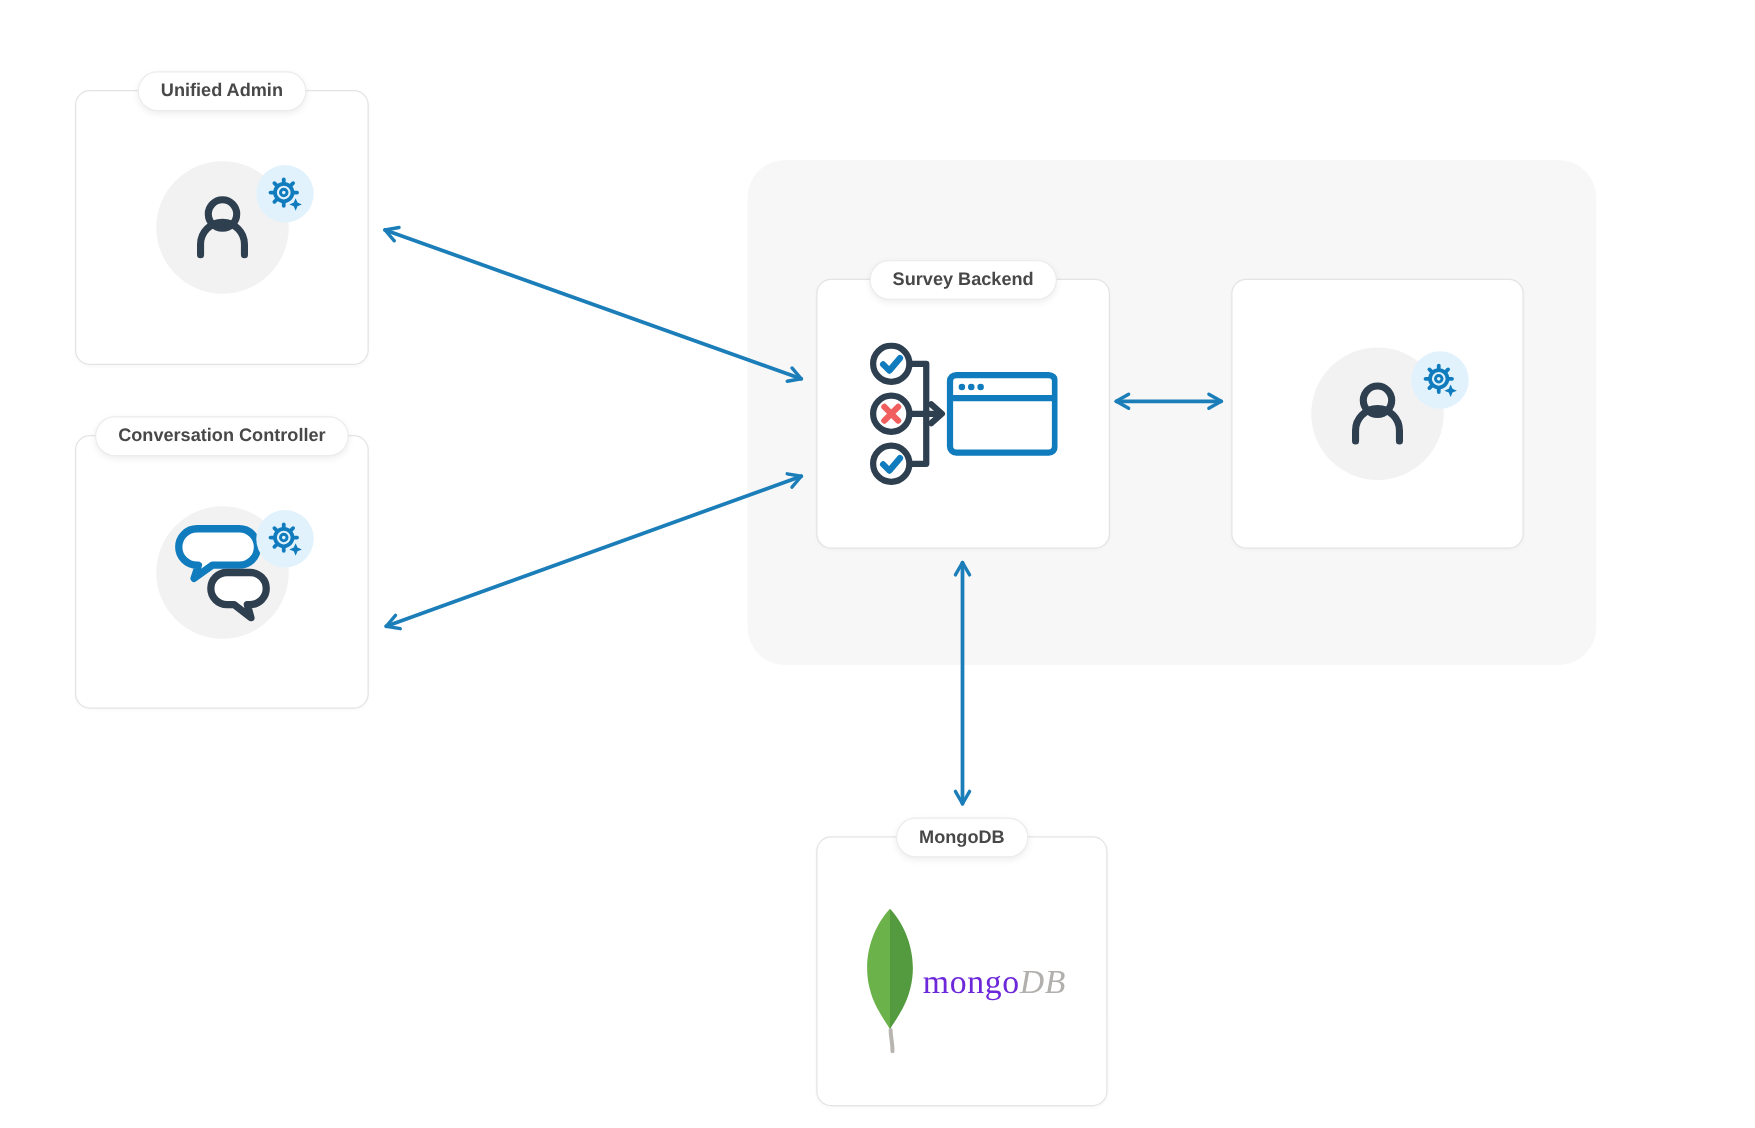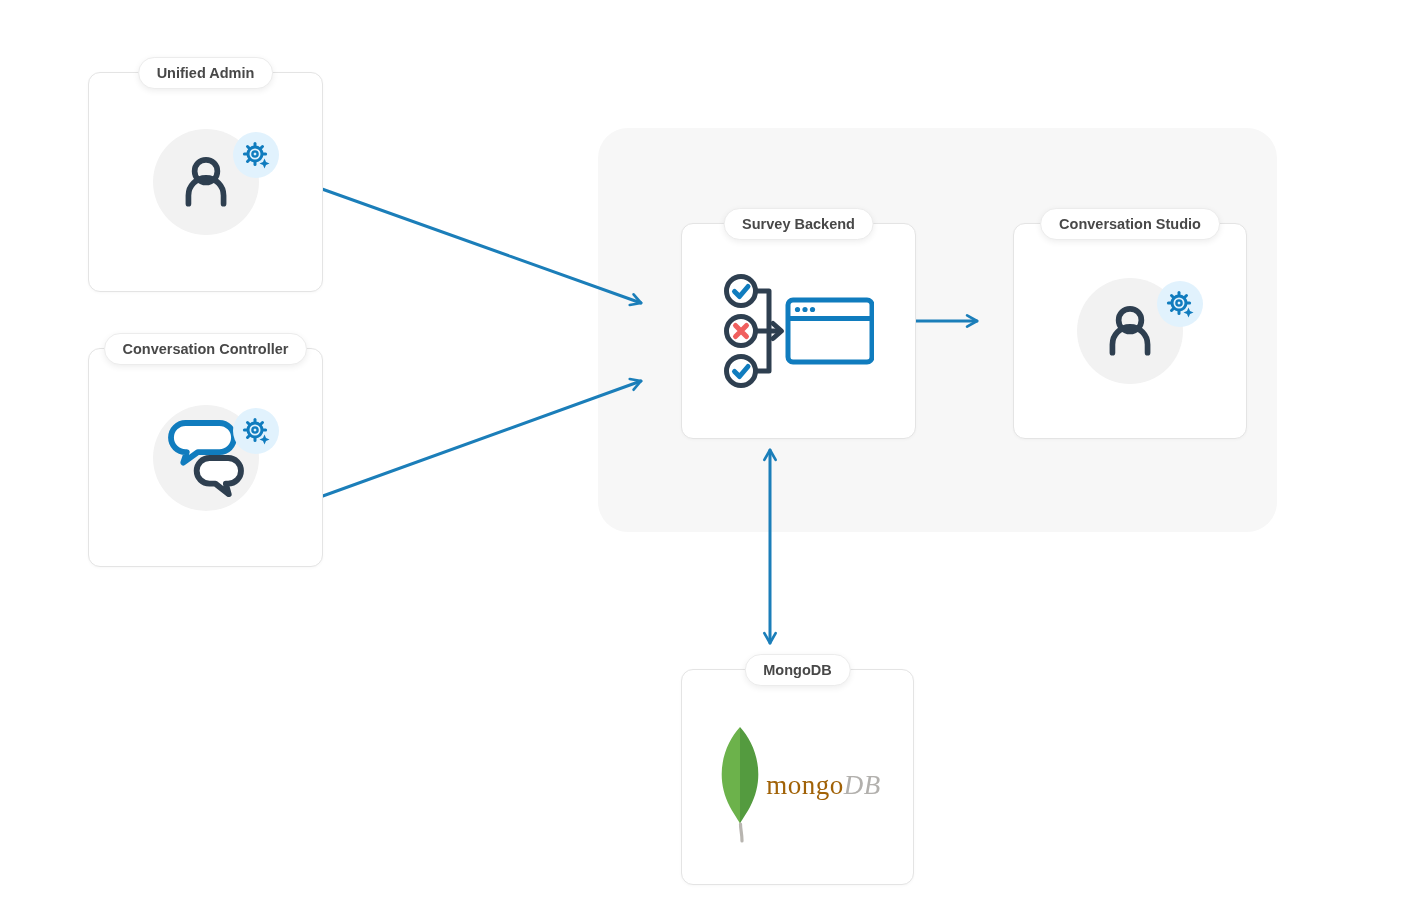--- a/index.html
+++ b/index.html
@@ -33,7 +33,6 @@
     display: flex;
     align-items: center;
     justify-content: center;
-    margin-left: 28px;
   }
   .node-unified-admin        { left: 60px;  top: 72px;  width: 233px; height: 218px; }
   .node-conversation-controller { left: 60px; top: 348px; width: 233px; height: 217px; }

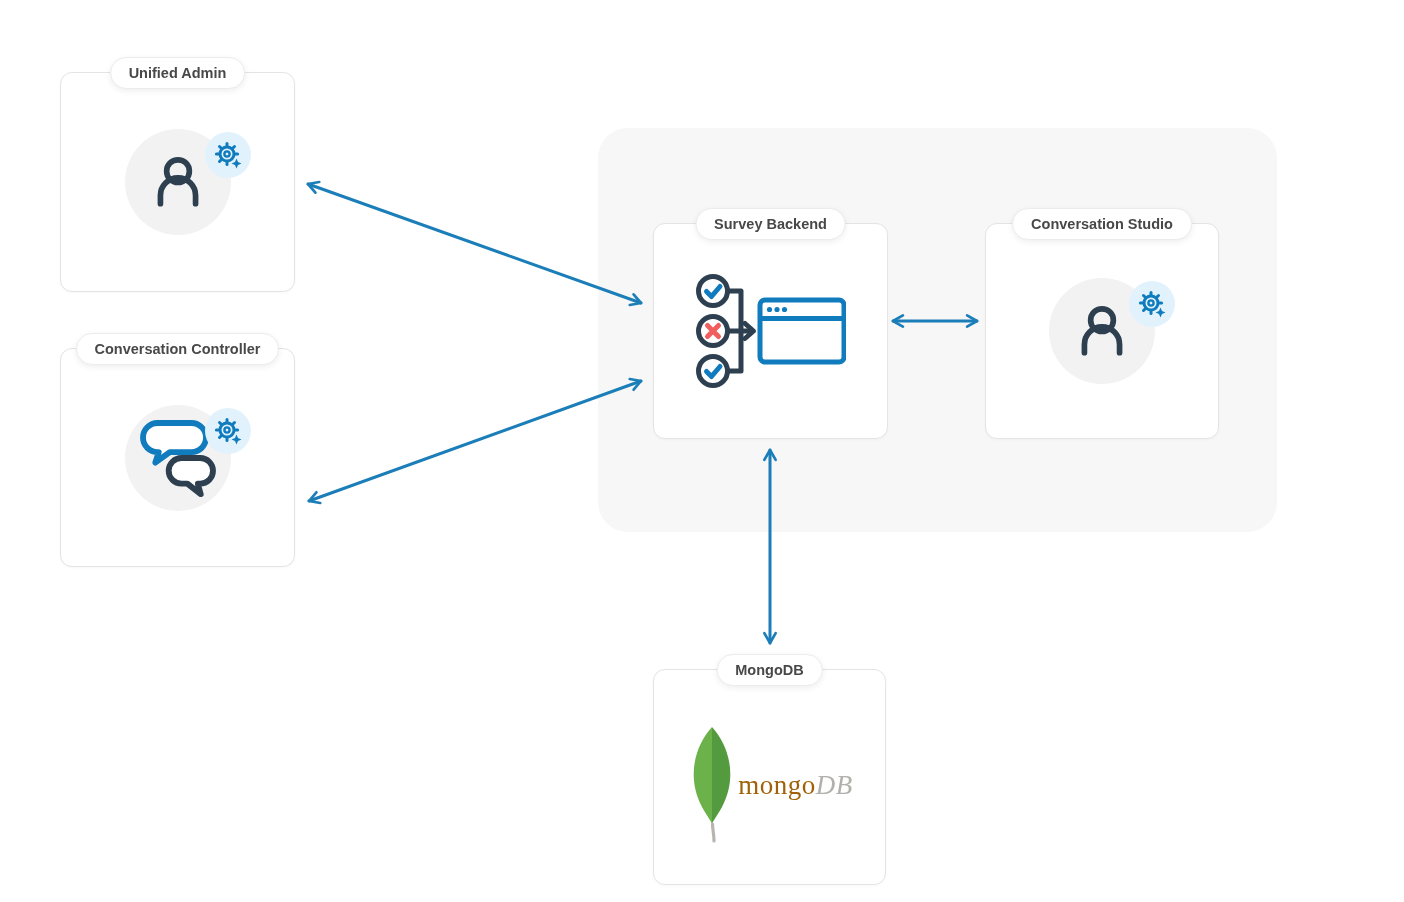--- a/index.html
+++ b/index.html
@@ -189,7 +189,6 @@
   </div>
 
   <div class="node node-conversation-studio">
-    <div class="pill">Conversation Studio</div>
     <div class="icon-circle">
       <svg width="62" height="62" viewBox="-30 -30 60 60">
         <g fill="none" stroke="#2e3f50" stroke-width="5.5" stroke-linecap="round">

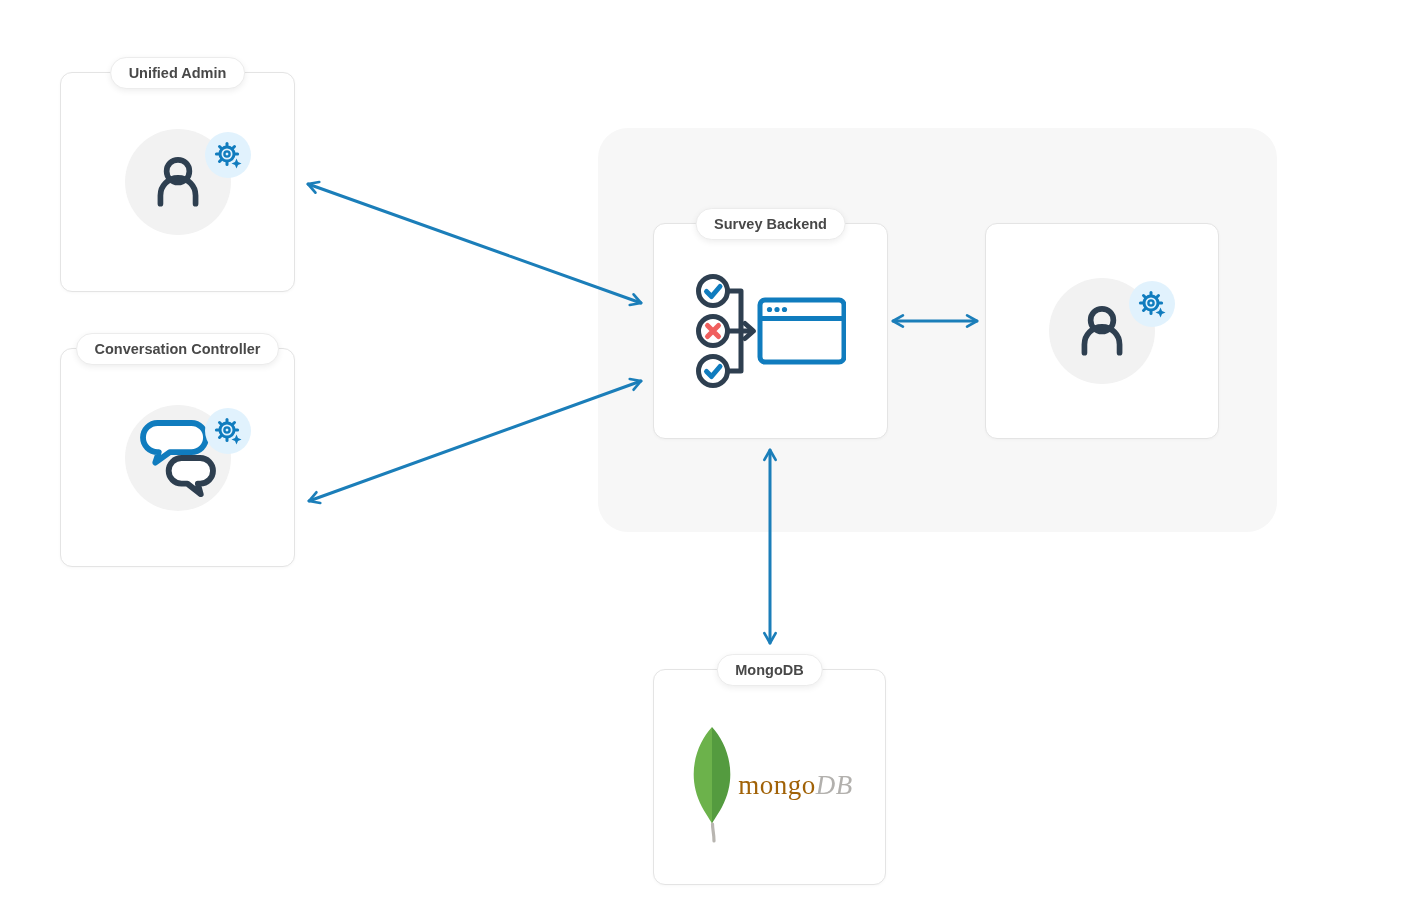--- a/index.html
+++ b/index.html
@@ -82,7 +82,7 @@
     letter-spacing: 0.5px;
     line-height: 1;
   }
-  .mongo-dark  { color: #a16207; }
+  .mongo-dark  { color: #6d28d9; }
   .mongo-light { color: #b2b0ad; font-style: italic; }
 </style>
 </head>

